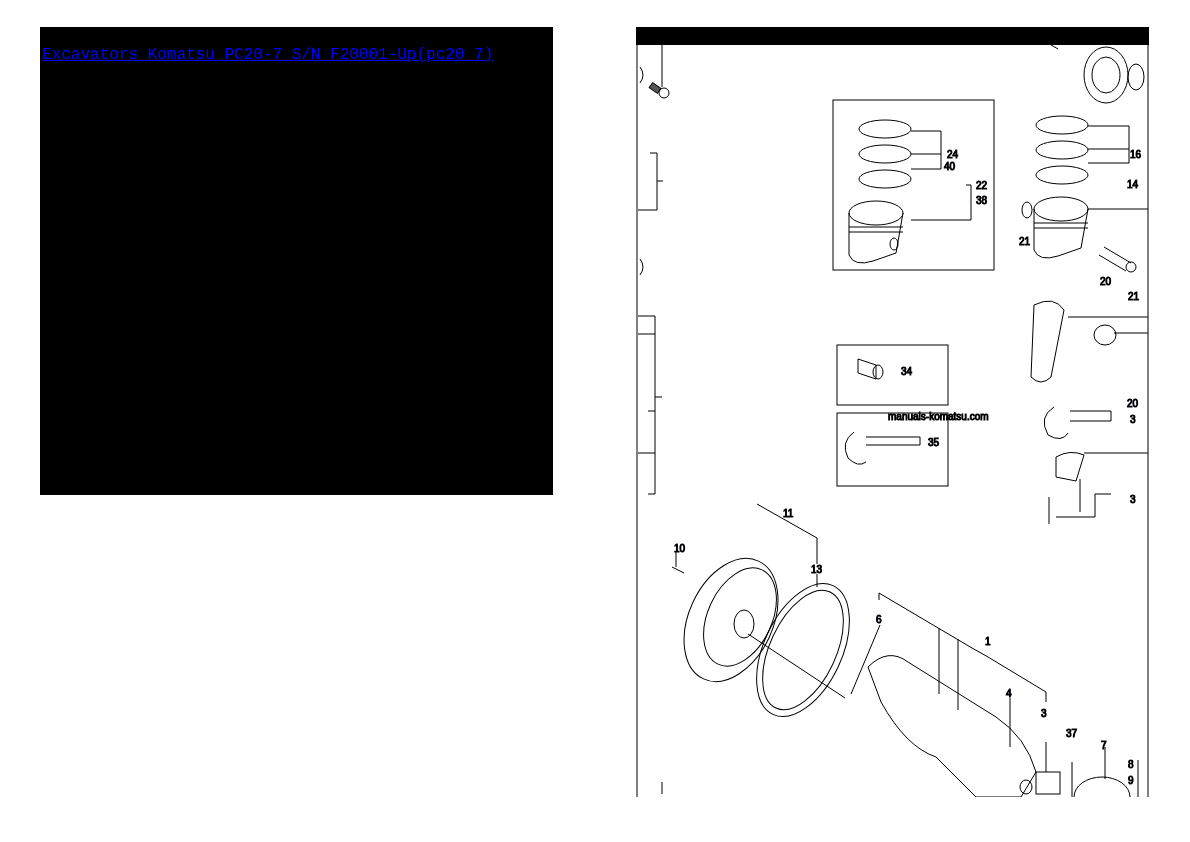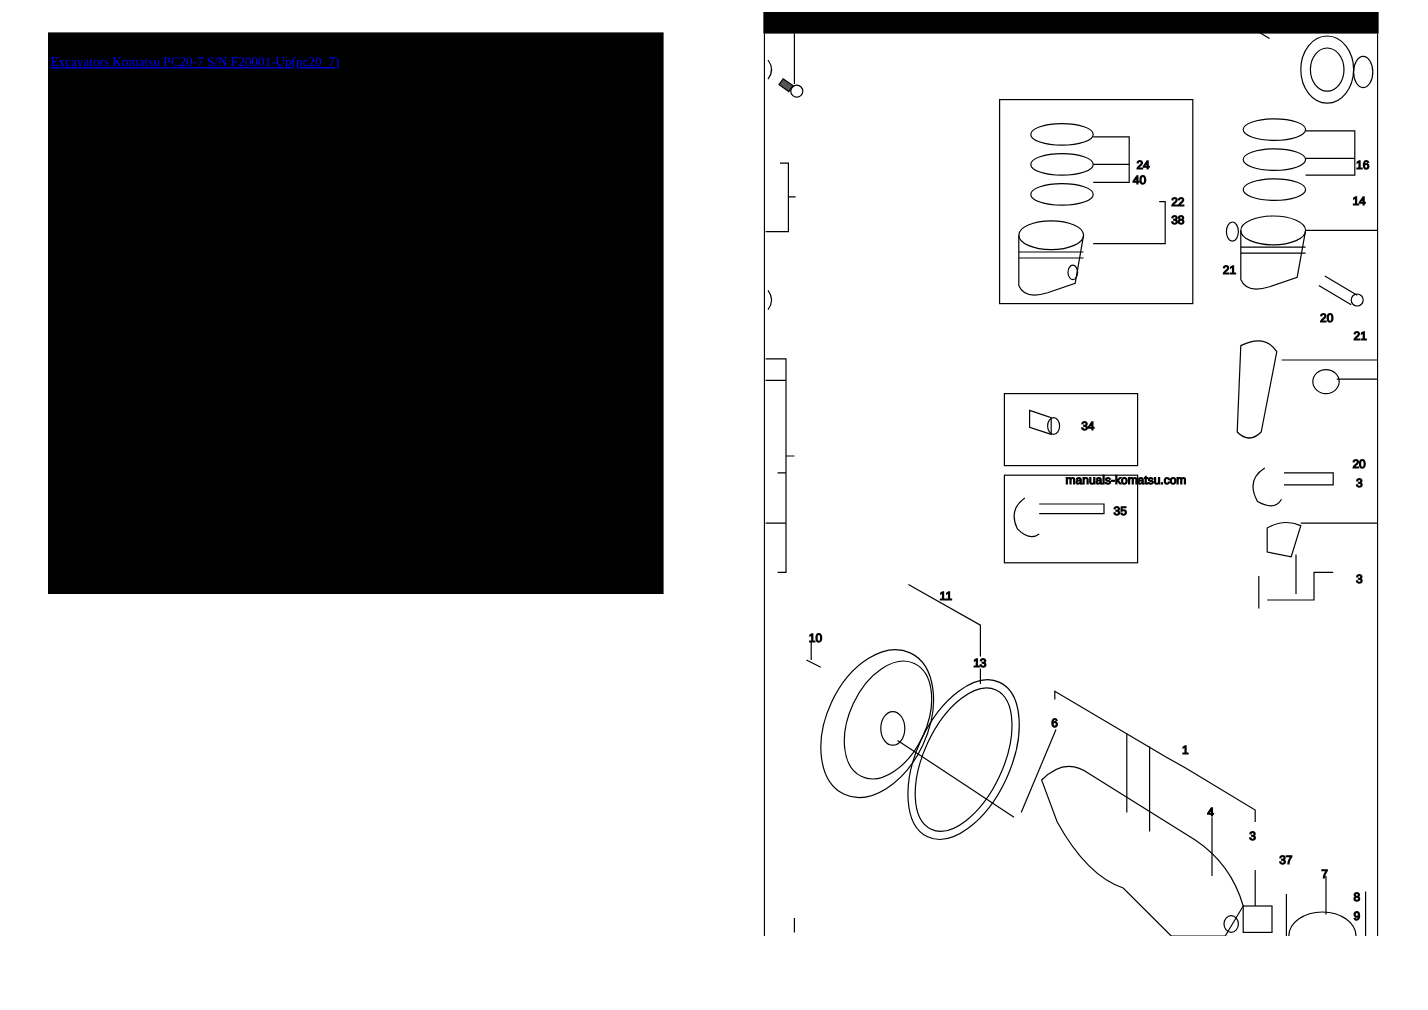--- a/index.html
+++ b/index.html
@@ -5,7 +5,7 @@
   html, body { margin:0; padding:0; }
   body { width:1190px; height:842px; background:#ffffff; position:relative; overflow:hidden; font-family:"Liberation Serif", serif; }
   .left-panel { position:absolute; left:40px; top:27px; width:513px; height:468px; background:#000000; }
-  .left-panel a { position:absolute; left:2px; top:19px; font-size:11px; color:#0000ff; text-decoration:underline; white-space:nowrap; font-family:Liberation Serif, serif; }
+  .left-panel a { position:absolute; left:2px; top:19px; font-size:16px; color:#0000ff; text-decoration:underline; white-space:nowrap; font-family:Liberation Mono, monospace; }
   .diagram { position:absolute; left:636px; top:10px; width:513px; height:770px; background:#ffffff; overflow:hidden; }
   .diagram-header { position:absolute; left:0; top:0; width:513px; height:18px; background:#000000; }
   .diagram svg { position:absolute; left:0; top:0; }

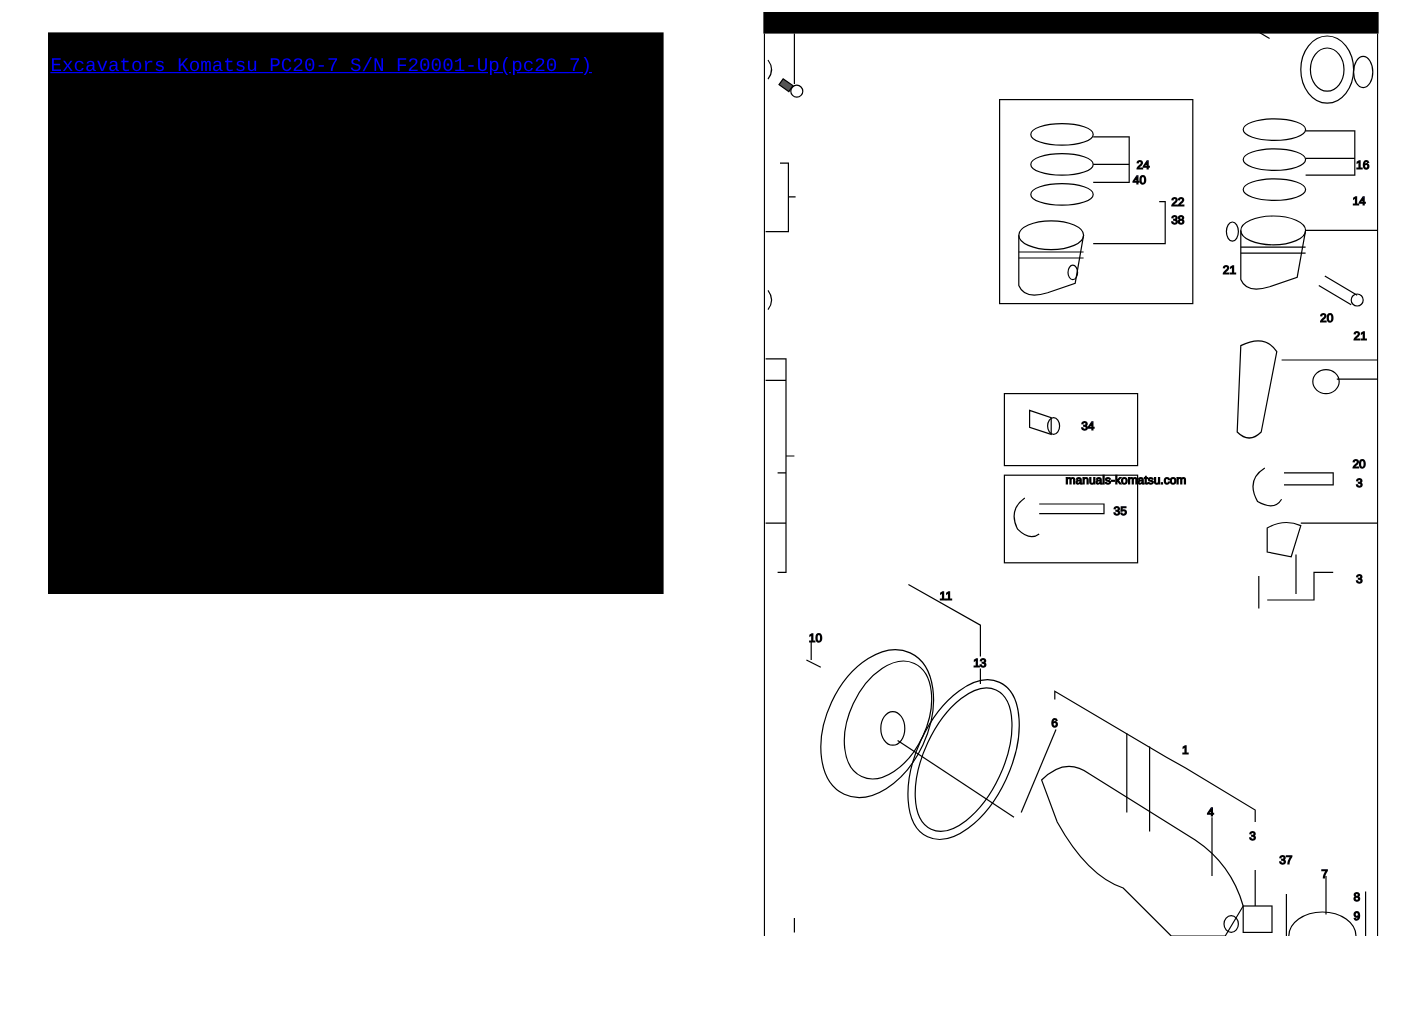--- a/index.html
+++ b/index.html
@@ -6,7 +6,7 @@
   body { width:1190px; height:842px; background:#ffffff; position:relative; overflow:hidden; font-family:"Liberation Serif", serif; }
   .left-panel { position:absolute; left:40px; top:27px; width:513px; height:468px; background:#000000; }
   .left-panel a { position:absolute; left:2px; top:19px; font-size:16px; color:#0000ff; text-decoration:underline; white-space:nowrap; font-family:Liberation Mono, monospace; }
-  .diagram { position:absolute; left:636px; top:10px; width:513px; height:770px; background:#ffffff; overflow:hidden; }
+  .diagram { position:absolute; left:636px; top:27px; width:513px; height:770px; background:#ffffff; overflow:hidden; }
   .diagram-header { position:absolute; left:0; top:0; width:513px; height:18px; background:#000000; }
   .diagram svg { position:absolute; left:0; top:0; }
   .lbl { font-family:"Liberation Sans", sans-serif; font-size:10px; fill:#1a1ad6; }

